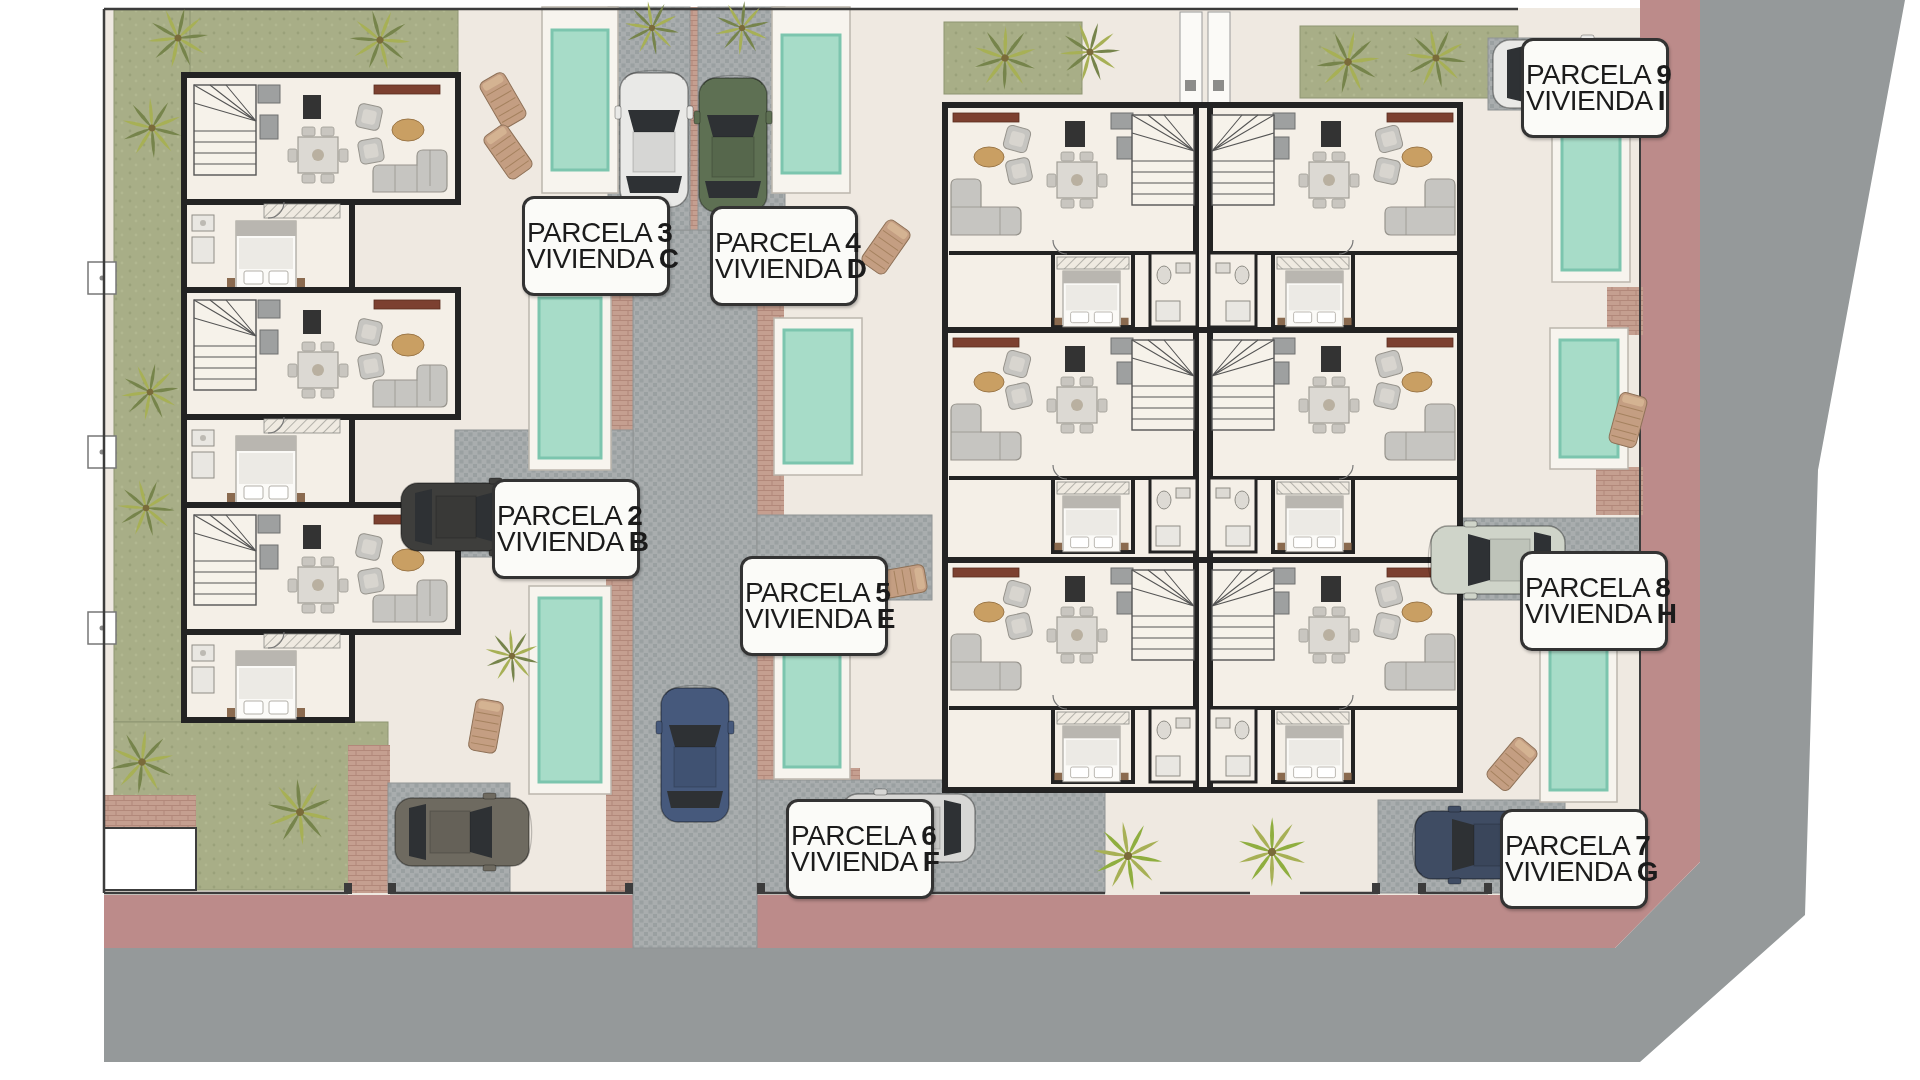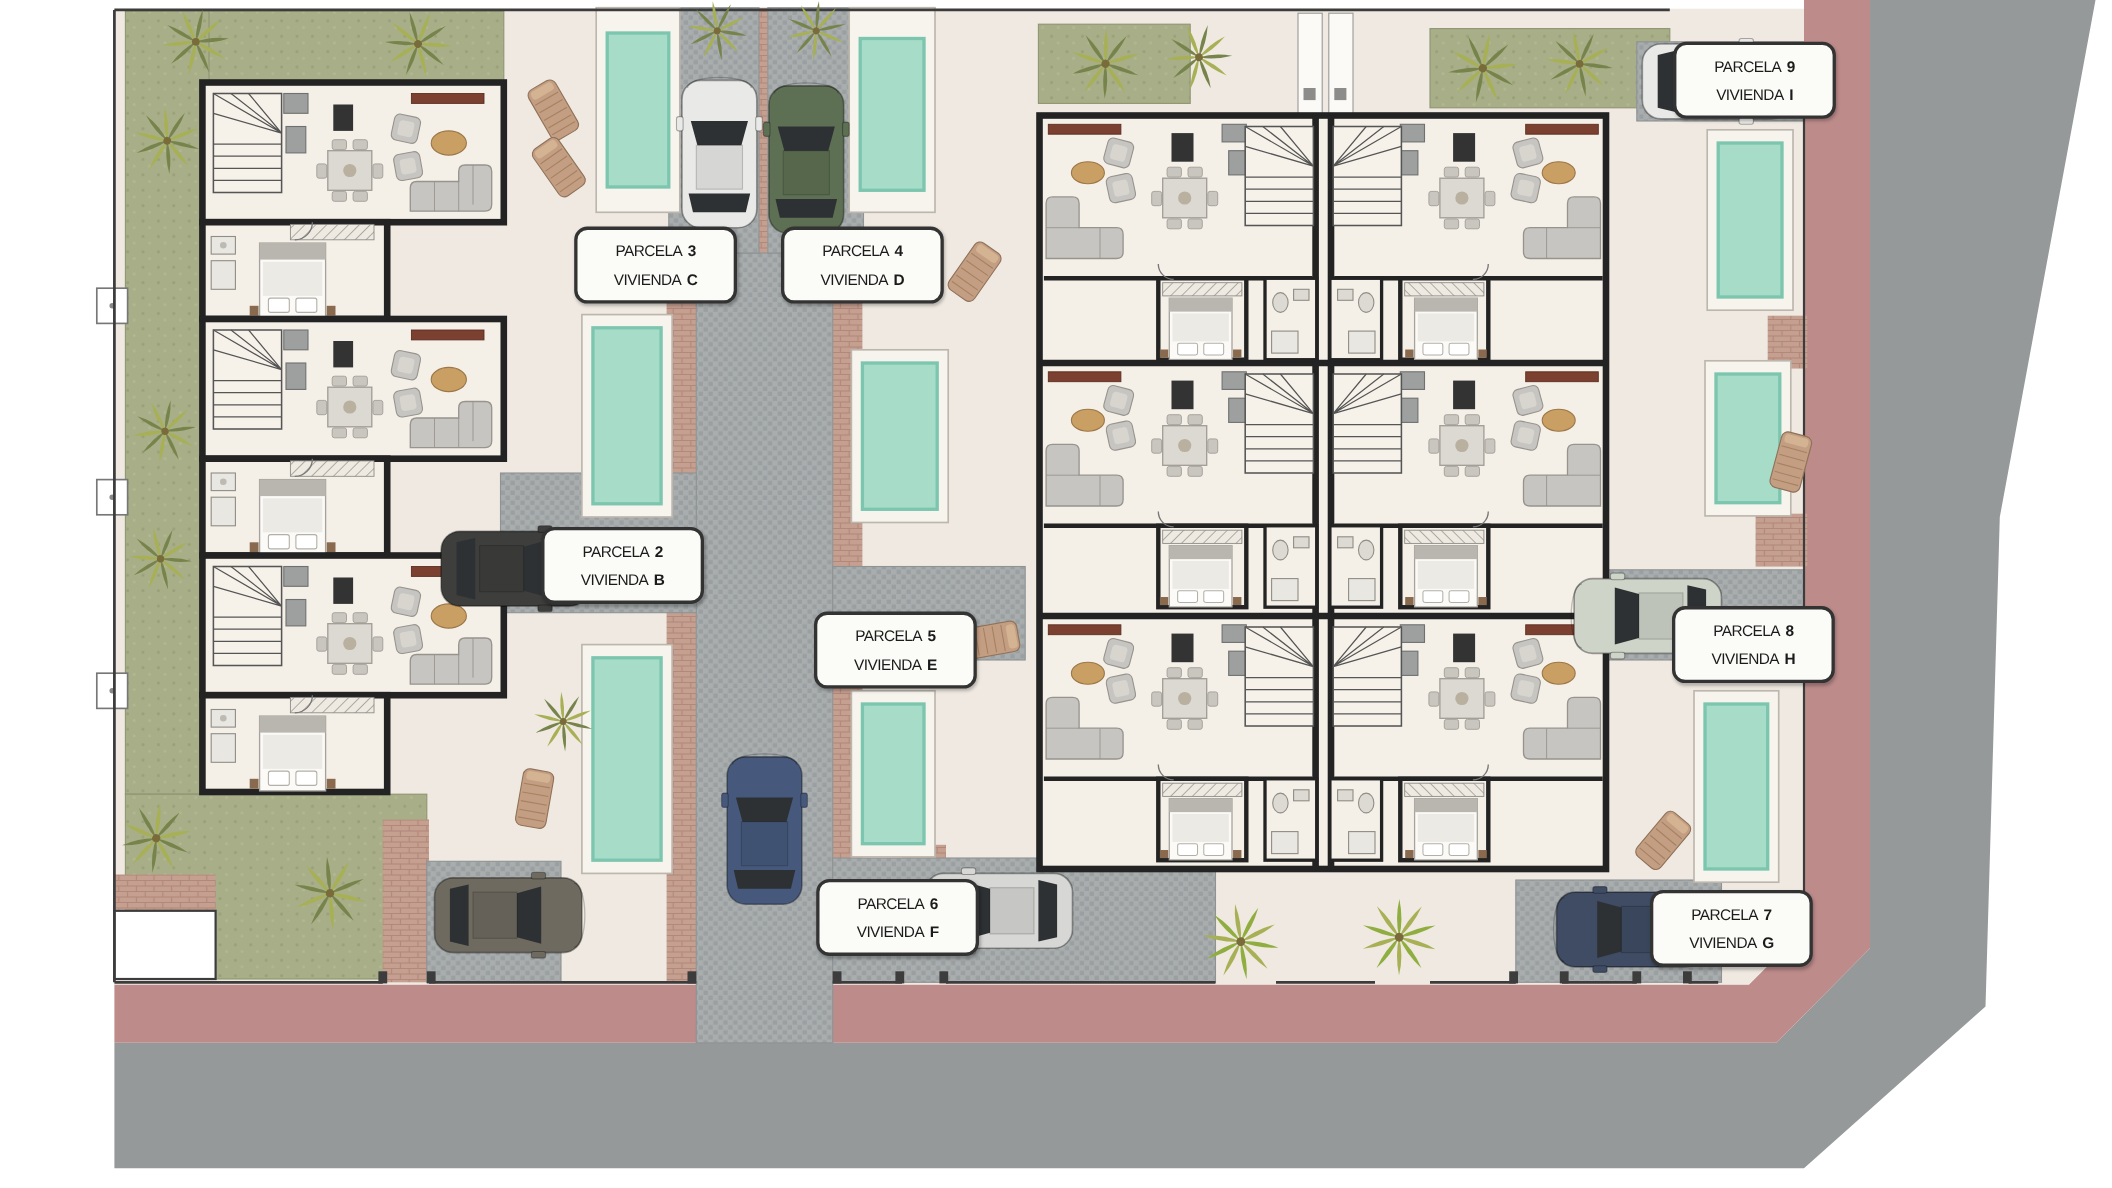--- a/index.html
+++ b/index.html
@@ -20,8 +20,8 @@
   .plan-label{
     position:absolute;width:148px;box-sizing:border-box;
     background:var(--c-label_bg);border:3px solid var(--c-label_border);border-radius:12px;
-    padding:6px 2px;text-align:center;color:var(--c-label_text);
-    font-size:14px;line-height:26px;letter-spacing:-0.5px;
+    padding:21px 2px;text-align:center;color:var(--c-label_text);
+    font-size:28px;line-height:26px;letter-spacing:-0.5px;
     box-shadow:1px 2px 3px rgba(0,0,0,.25);
   }
   .plan-label .lab-line{white-space:nowrap;}

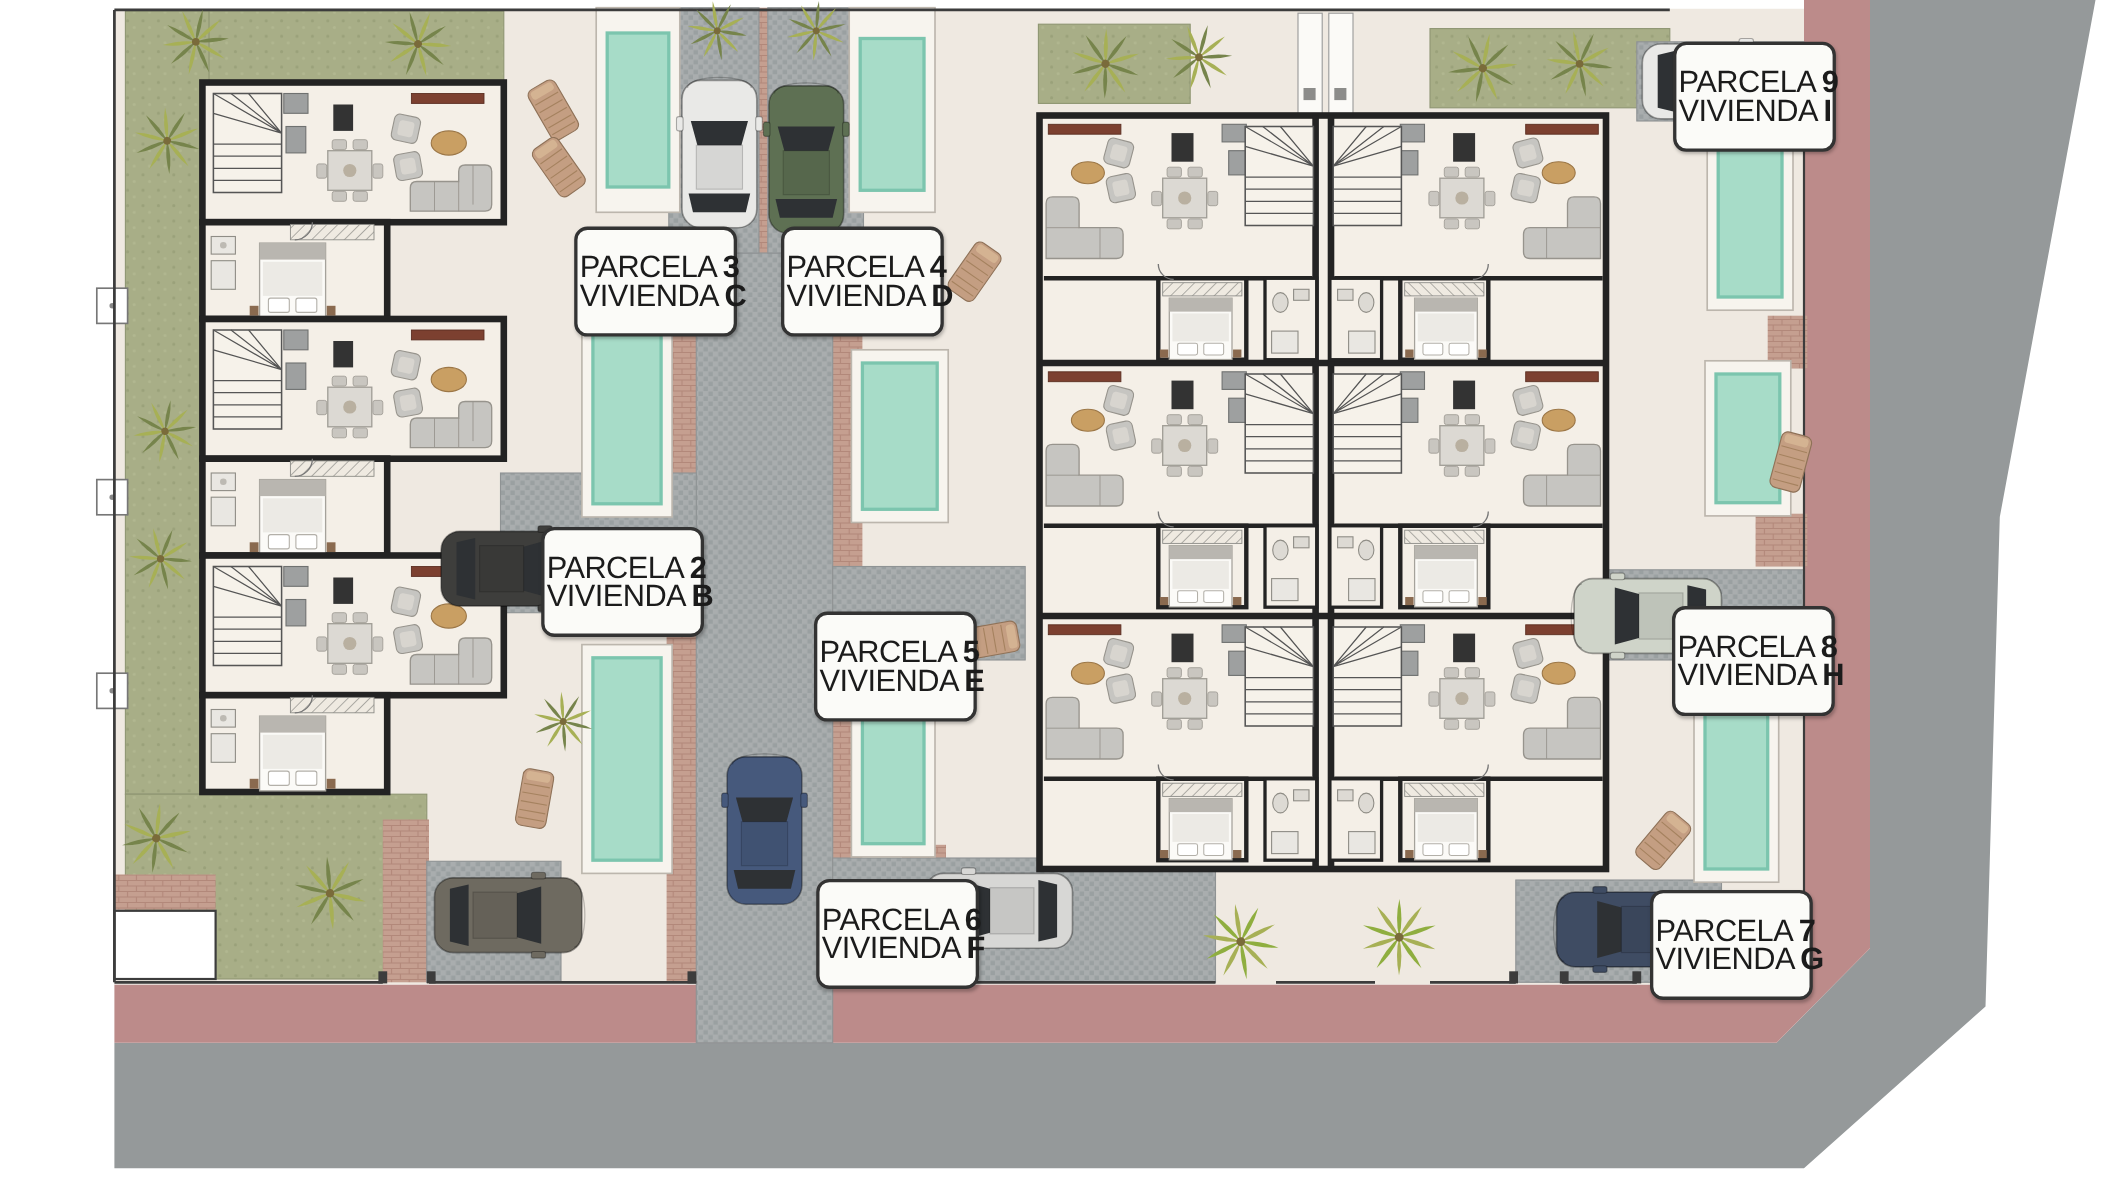--- a/index.html
+++ b/index.html
@@ -342,7 +342,7 @@
   <div class="lab-line"><span>PARCELA</span><b>2</b></div>
   <div class="lab-line"><span>VIVIENDA</span><b>B</b></div>
 </div>
-<div class="plan-label" style="left:522px;top:206px">
+<div class="plan-label" style="left:522px;top:196px">
   <div class="lab-line"><span>PARCELA</span><b>3</b></div>
   <div class="lab-line"><span>VIVIENDA</span><b>C</b></div>
 </div>

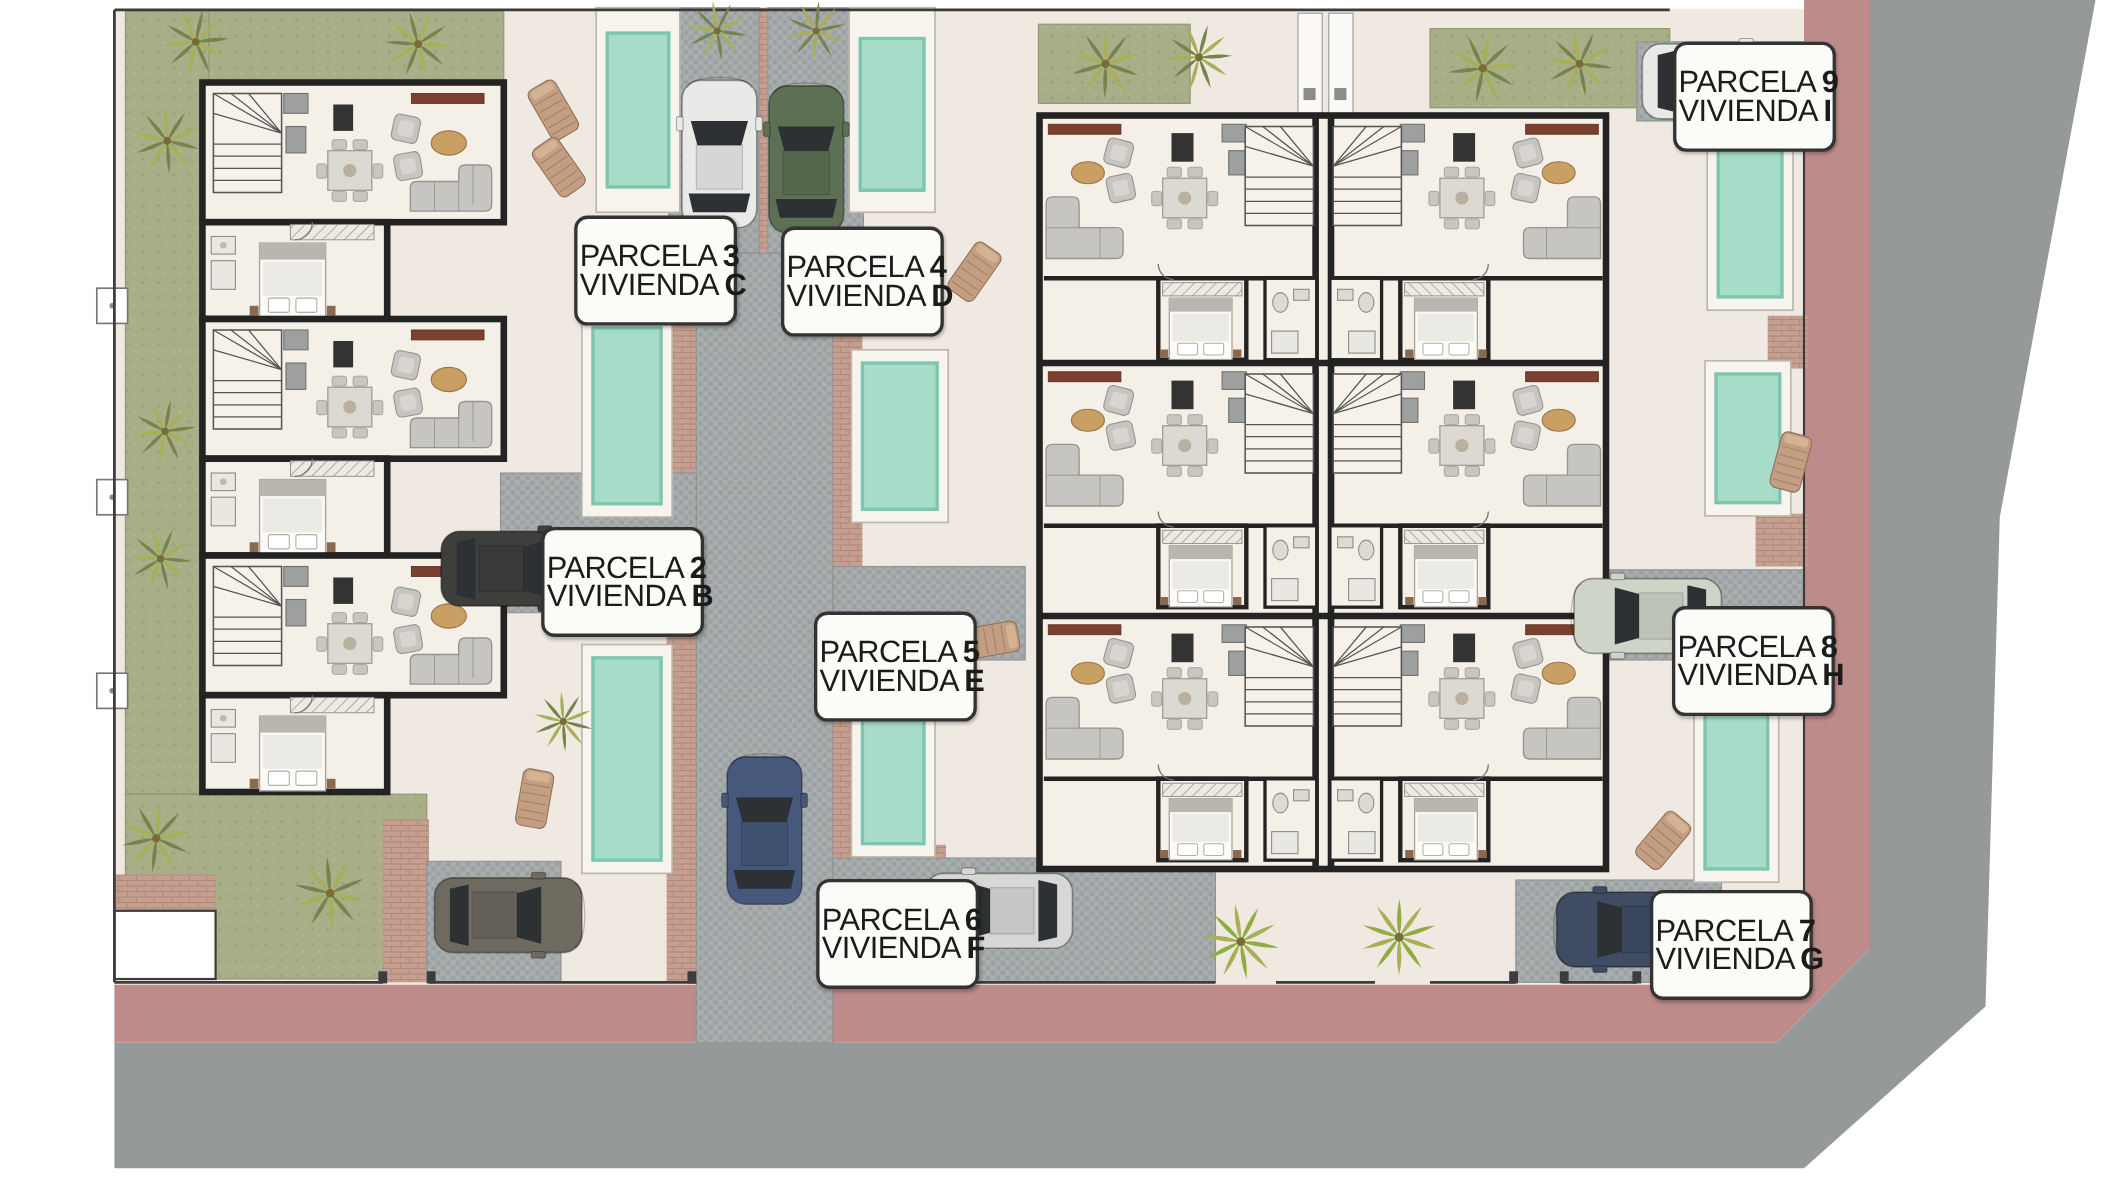--- a/index.html
+++ b/index.html
@@ -354,7 +354,7 @@
   <div class="lab-line"><span>PARCELA</span><b>5</b></div>
   <div class="lab-line"><span>VIVIENDA</span><b>E</b></div>
 </div>
-<div class="plan-label" style="left:742px;top:799px">
+<div class="plan-label" style="left:786px;top:799px">
   <div class="lab-line"><span>PARCELA</span><b>6</b></div>
   <div class="lab-line"><span>VIVIENDA</span><b>F</b></div>
 </div>

